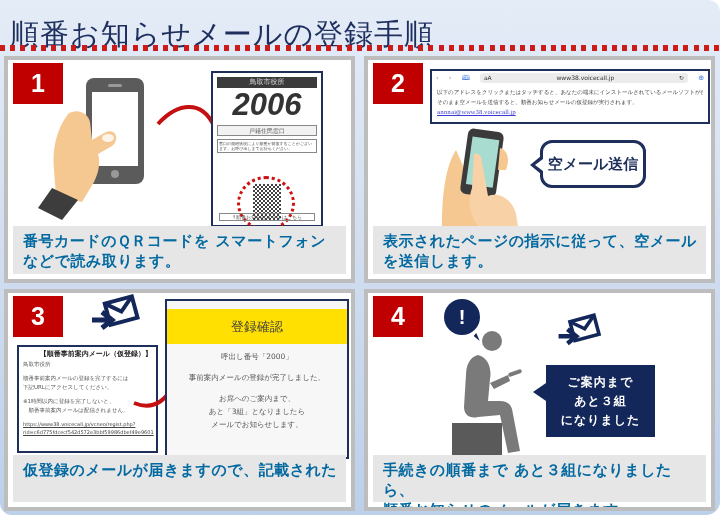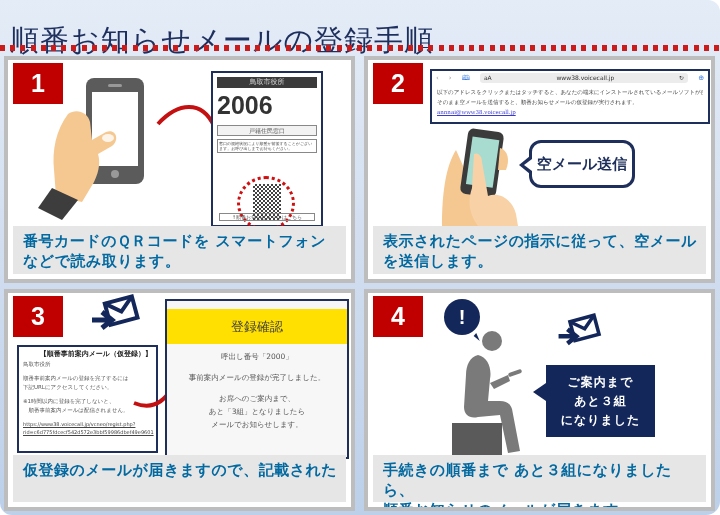--- a/index.html
+++ b/index.html
@@ -15,7 +15,7 @@
     border-radius: 0 12px 14px 12px;
   }
   .title {
-    position: absolute; left: 10px; top: 20px; height: 40px;
+    position: absolute; left: 10px; top: 14px; height: 40px;
     font-size: 29px; color: #1e2f5e; letter-spacing: 1px;
     line-height: 40px; font-weight: normal;
   }

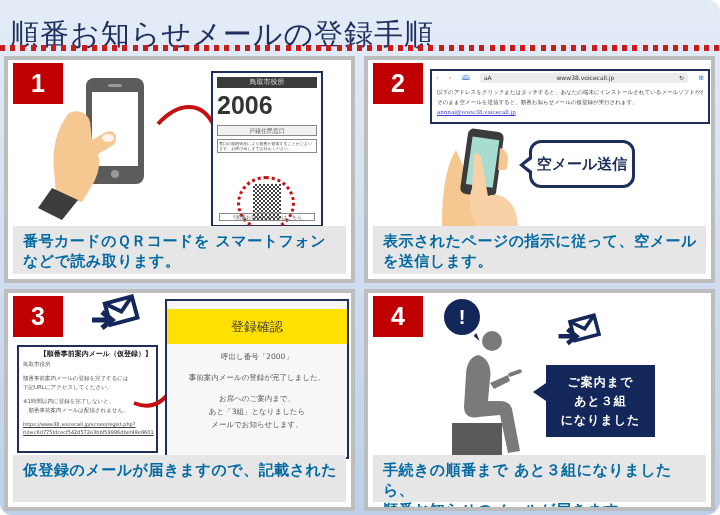--- a/index.html
+++ b/index.html
@@ -62,7 +62,7 @@
   }
   .card-number {
     font-family: "Liberation Sans", sans-serif; font-weight: bold;
-    color: #333; font-size: 25px; text-align: left; line-height: 34px;
+    color: #333; font-size: 31px; text-align: center; line-height: 34px; font-style: italic;
   }
   .card-window {
     border: 1px solid #888; background: #f2f2f2; height: 11px; margin: 3px 0;

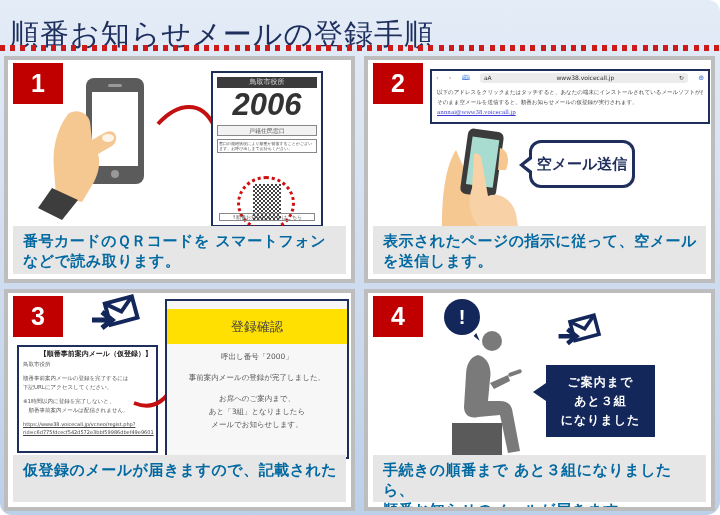--- a/index.html
+++ b/index.html
@@ -108,7 +108,7 @@
   .browser-body { font-family: "DejaVu Serif", serif; font-size: 5.5px; color: #444; padding: 2px 5px; line-height: 10px; }
   .browser-link { color: #3a3ad0; text-decoration: underline; font-size: 5.5px; }
   .bubble2 {
-    position: absolute; left: 161px; top: 80px; width: 106px; height: 48px;
+    position: absolute; left: 172px; top: 80px; width: 106px; height: 48px;
     border: 3px solid #1f2f5b; border-radius: 12px; background: #fff;
     font-size: 15px; font-weight: bold; color: #1f2f5b;
     display: flex; align-items: center; justify-content: center;

